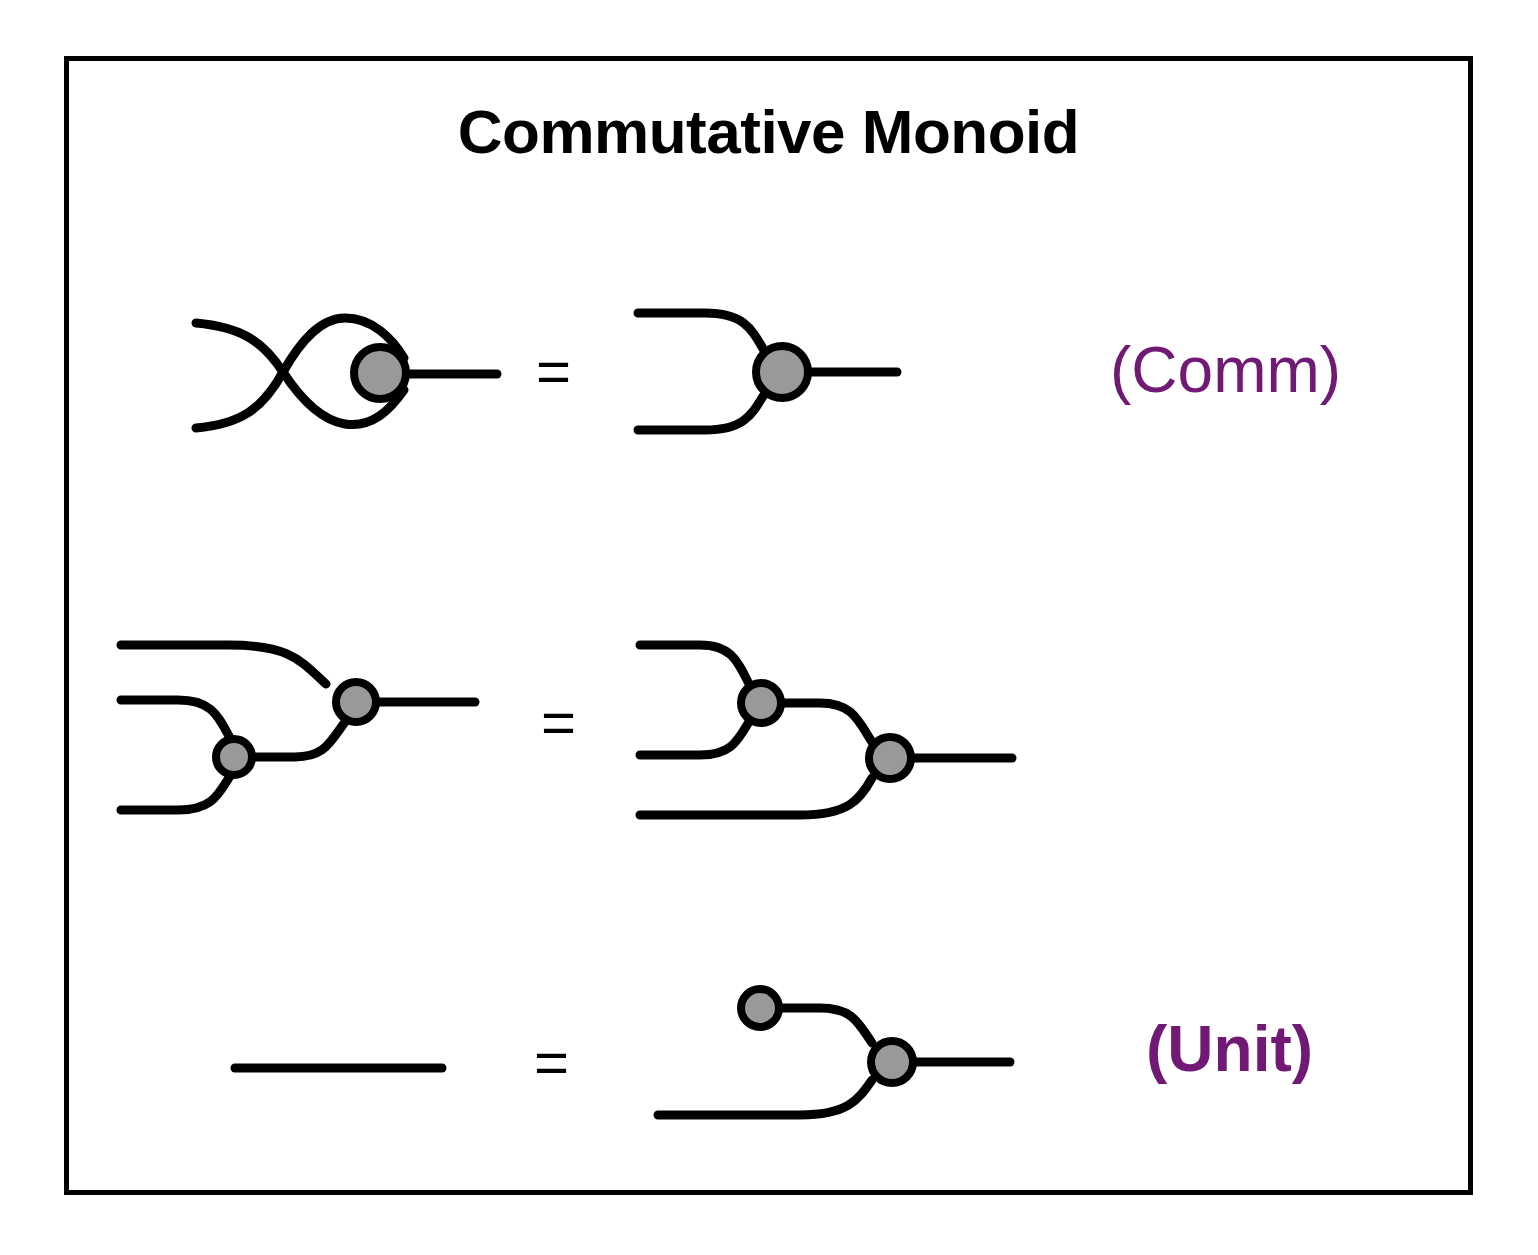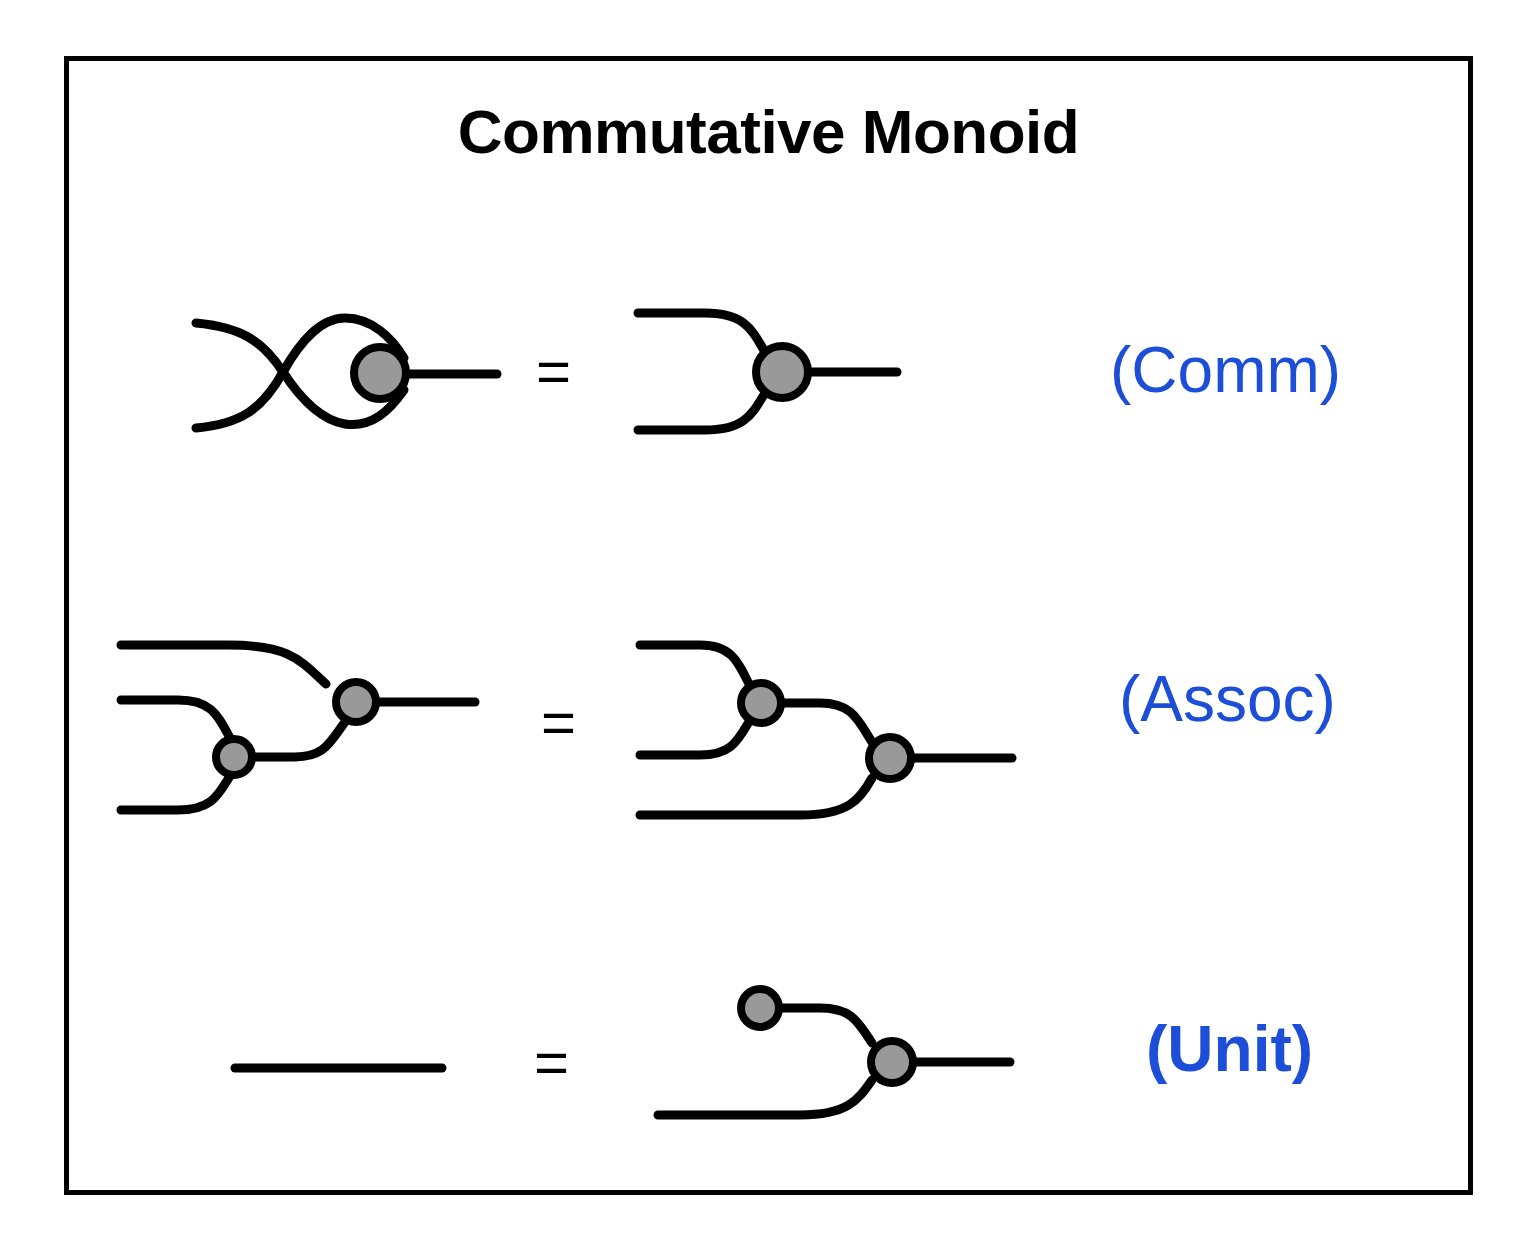--- a/index.html
+++ b/index.html
@@ -67,7 +67,7 @@
     font-weight: normal;
     font-size: 64px;
     line-height: 74px;
-    color: #1d4ed8;
+    color: #701a75;
     white-space: nowrap;
   }
   .equals-sign {

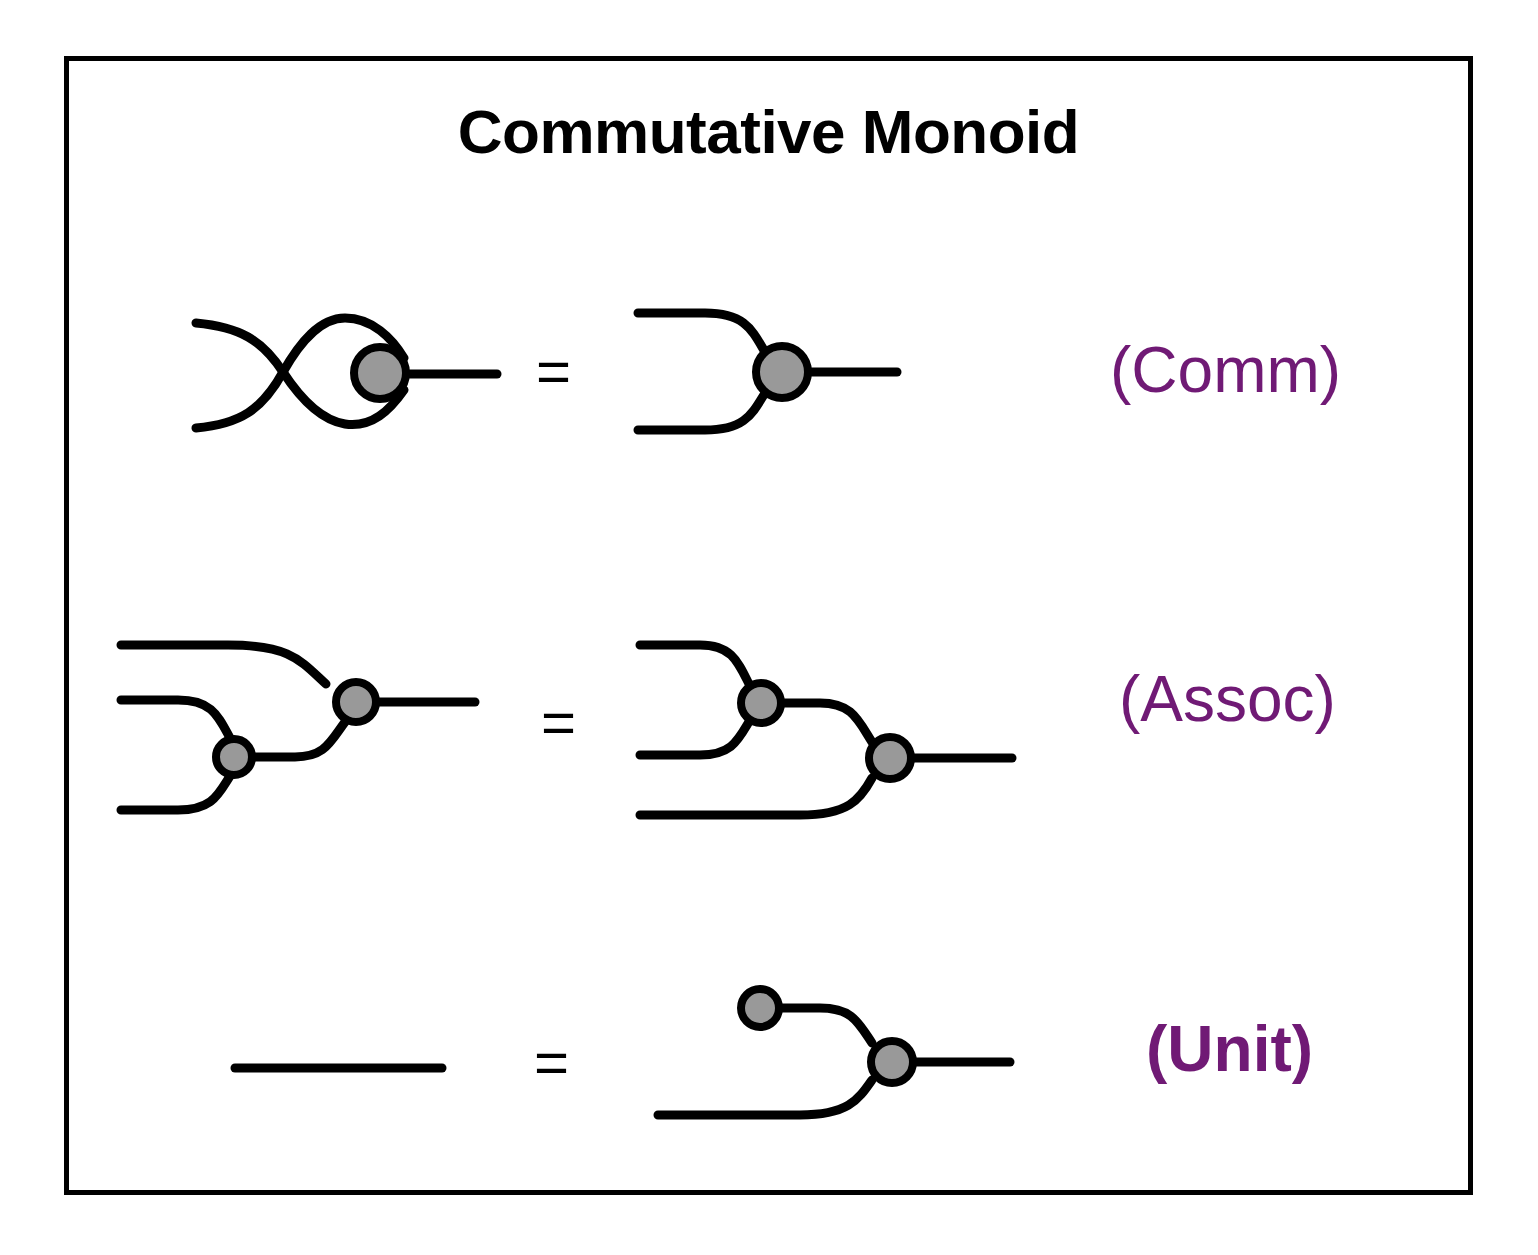--- a/index.html
+++ b/index.html
@@ -163,7 +163,6 @@
 
   <div class="law-label" style="left:1110px; top:333px;">(Comm)</div>
 
-  <div class="law-label" style="left:1119px; top:662px;">(Assoc)</div>
 
   <div class="law-label" style="left:1146px; top:1012px;font-weight:bold;">(Unit)</div>
 

